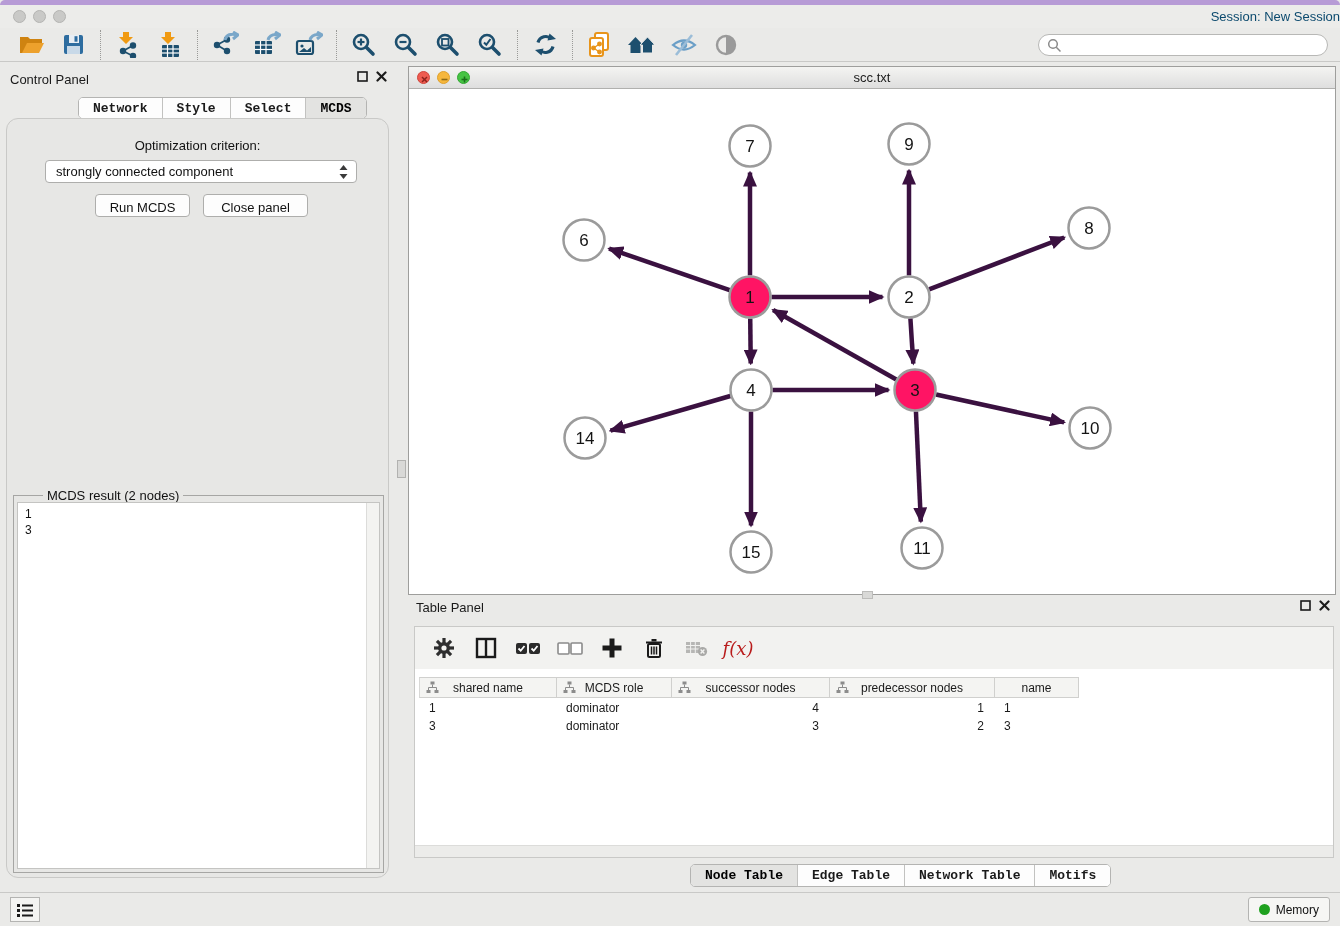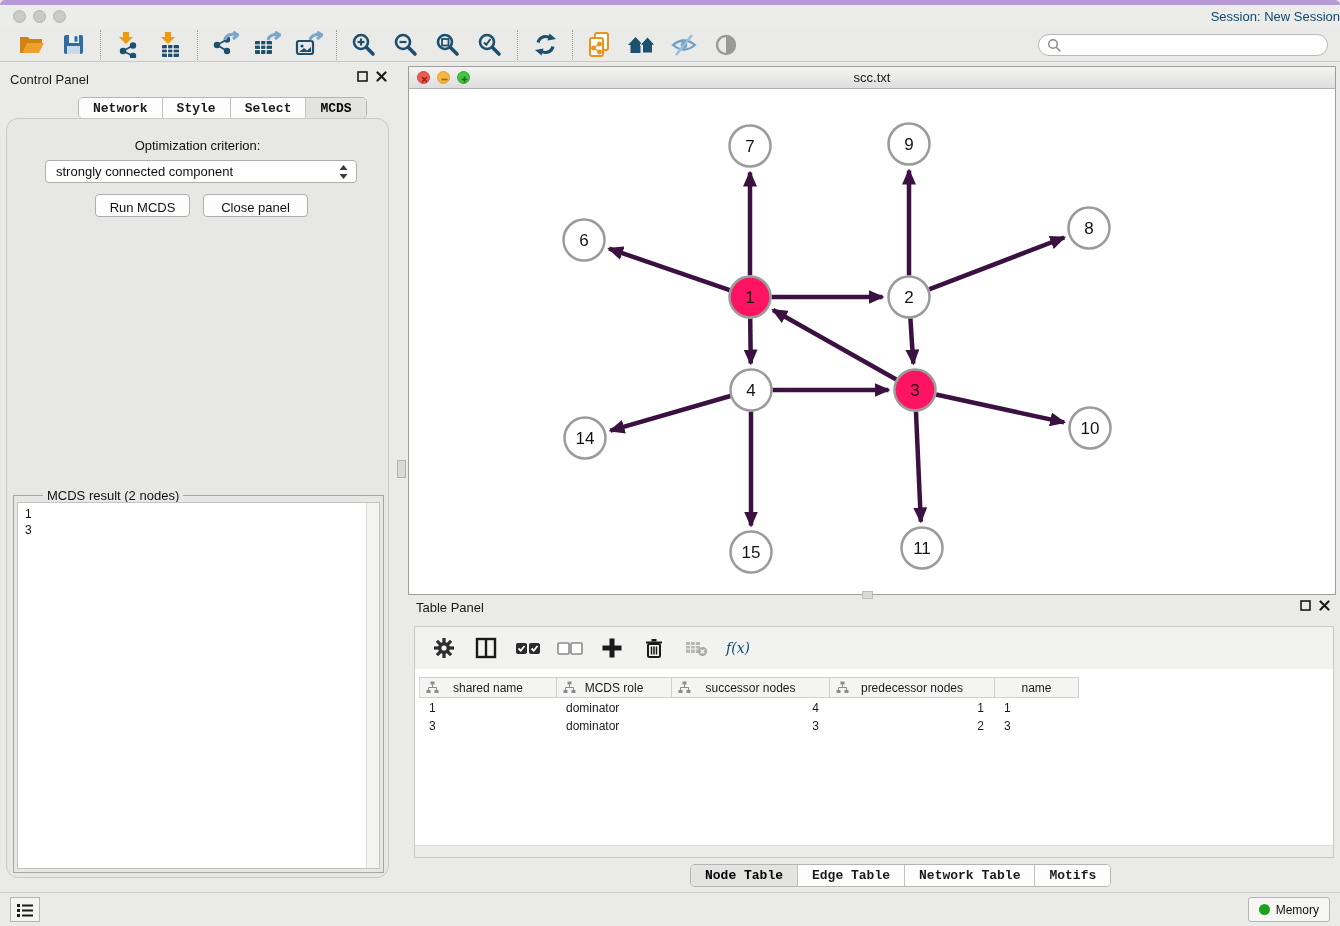--- a/index.html
+++ b/index.html
@@ -59,7 +59,7 @@
   .tp-box { position:absolute; left:414px; top:626px; width:920px; height:232px; background:#ffffff; border:1px solid #c9c9c7; }
   .tp-toolbar { position:absolute; left:0; top:0; right:0; height:42px; background:#f2f2f0; display:flex; align-items:center; padding-left:10px; gap:4px; }
   .tp-tbtn { width:38px; height:34px; background:transparent; border:none; display:flex; align-items:center; justify-content:center; }
-  .fx { font-family:"DejaVu Serif", serif; font-style:italic; font-size:14px; color:#0c4a6e; }
+  .fx { font-family:"DejaVu Serif", serif; font-style:italic; font-size:18px; color:#b91c1c; }
   .tp-table { position:absolute; left:4px; top:50px; }
   .thead { display:flex; border-top:1px solid #d0d0ce; border-bottom:1px solid #d0d0ce; border-left:1px solid #d8d8d6; }
   .th { height:19px; background:#f4f4f2; border-right:1px solid #d0d0ce; display:flex; align-items:center; justify-content:center; gap:6px; font-size:12px; color:#1a1a1a; position:relative; }

